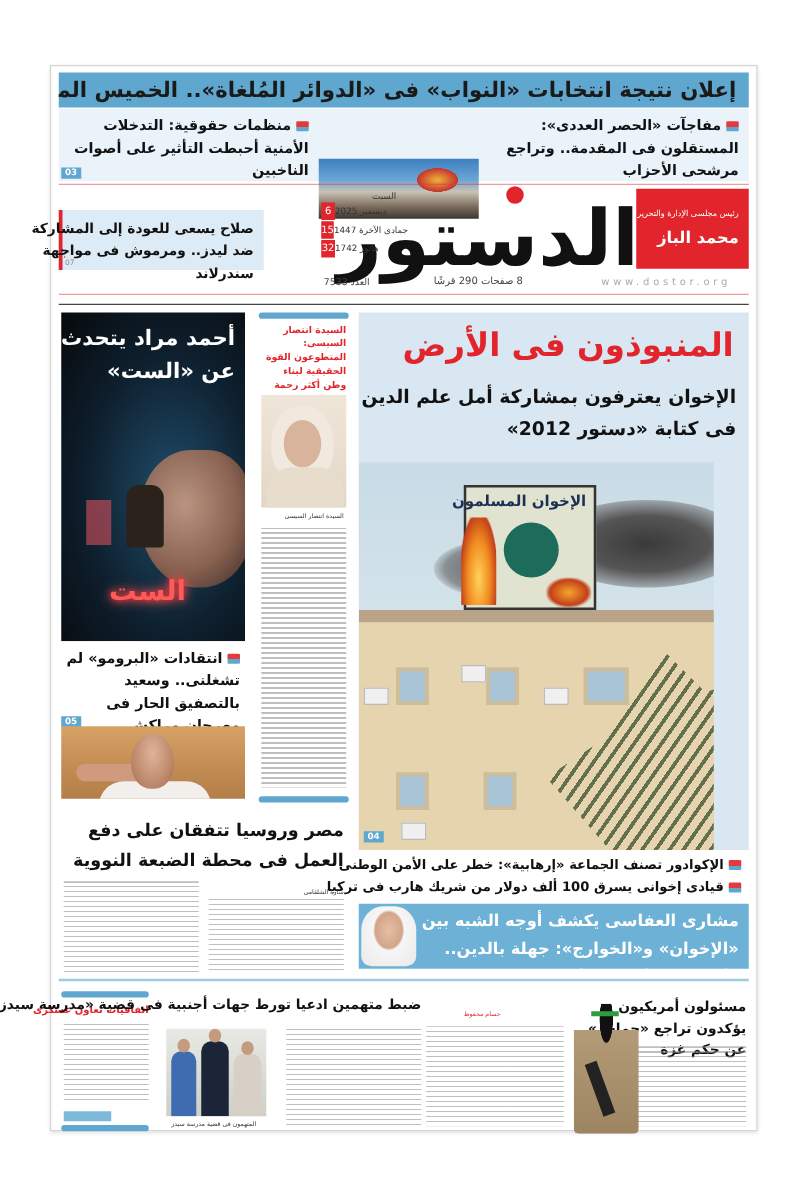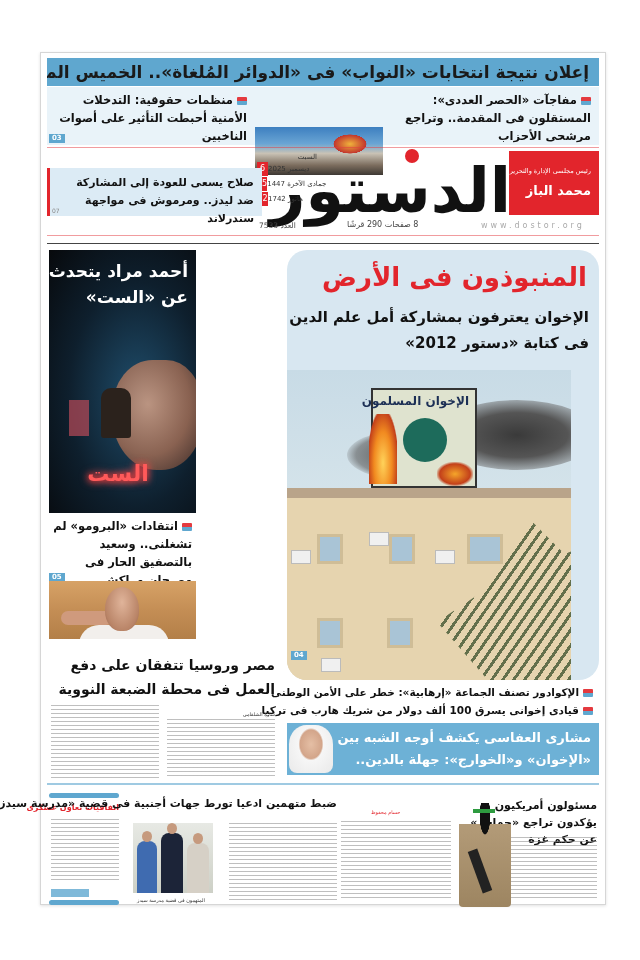--- a/index.html
+++ b/index.html
@@ -63,7 +63,7 @@
   .issue { left: 218px; top: 168px; font-size: 7.5px; color: #444; }
 
   .sport-box {
-    left: 6px; top: 115px; width: 215px; height: 48px; background: #dcebf5;
+    left: 6px; top: 115px; width: 164px; height: 48px; background: #dcebf5;
     border-left: 3px solid #e2252c;
   }
   .sport-box .txt { font-size: 11px; font-weight: bold; color: #111; line-height: 18px; right: 8px; top: 6px; width: 180px; }

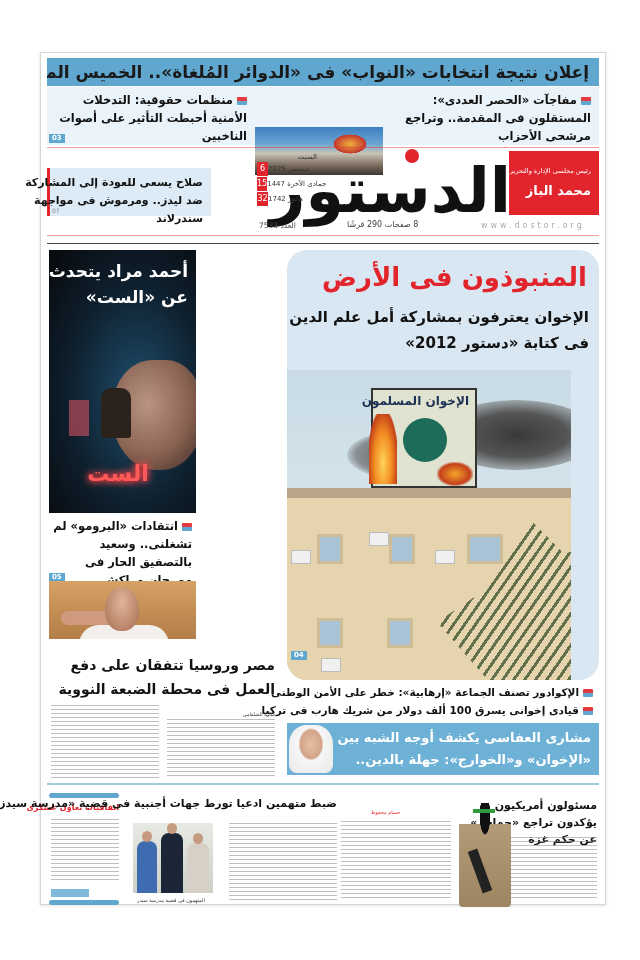--- a/index.html
+++ b/index.html
@@ -285,6 +285,18 @@
     <div class="head"></div>
   </div>
 
+  <div class="abs intissar-col">
+    <div class="blue-bar"></div>
+    <div class="abs rtl head">السيدة انتصار السيسى: المتطوعون القوة الحقيقية لبناء وطن أكثر رحمة</div>
+    <div class="abs intissar-photo">
+      <div class="hijab"></div>
+      <div class="face"></div>
+      <div class="body"></div>
+    </div>
+    <div class="abs rtl caption" style="right:4px; top:160px;">السيدة انتصار السيسى</div>
+    <div class="abs filler-lines" style="right:2px; top:172px; width:68px; height:208px;"></div>
+    <div class="abs blue-bar" style="left:0; bottom:0; width:72px;"></div>
+  </div>
 
   <div class="abs main-story">
     <div class="abs rtl kicker">المنبوذون فى الأرض</div>

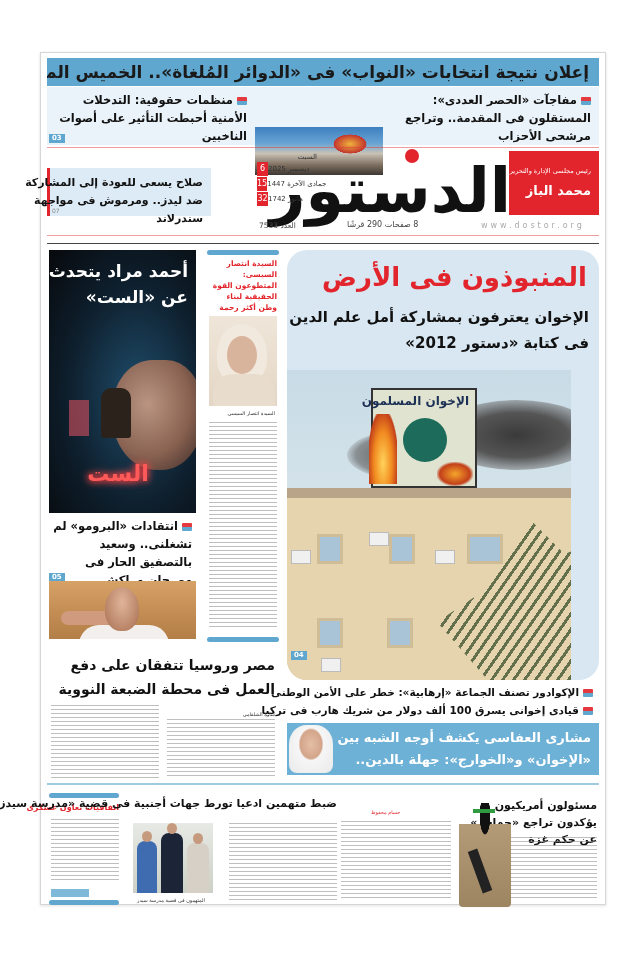--- a/index.html
+++ b/index.html
@@ -135,7 +135,7 @@
   }
 
   
-  .main-story { left: 246px; top: 197px; width: 312px; height: 430px; background: #d8e7f1; overflow: hidden; border-radius: 20px; }
+  .main-story { left: 246px; top: 197px; width: 312px; height: 430px; background: #d8e7f1; overflow: hidden; }
   .main-story .kicker {
     color: #e2252c; font-size: 26px; font-weight: bold; right: 12px; top: 12px; white-space: nowrap;
   }

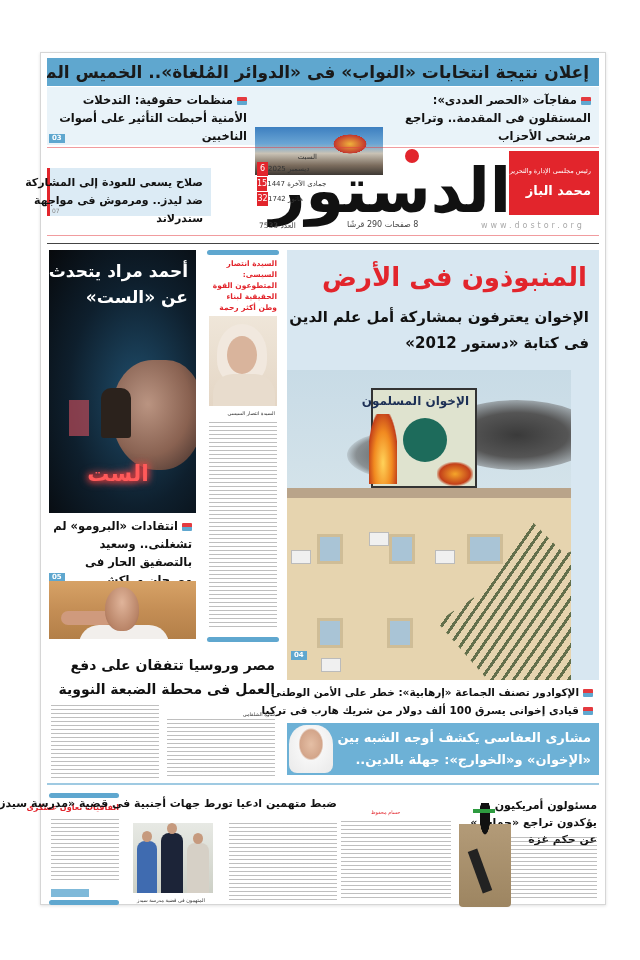--- a/index.html
+++ b/index.html
@@ -323,7 +323,7 @@
         <div class="ac" style="left:34px; top:160px;"></div>
       </div>
       <div class="palm"></div>
-      <div class="abs page-tag" style="left:4px; bottom:20px;margin-top:12px;">04</div>
+      <div class="abs page-tag" style="left:4px; bottom:6px;margin-top:12px;">04</div>
     </div>
   </div>
 

